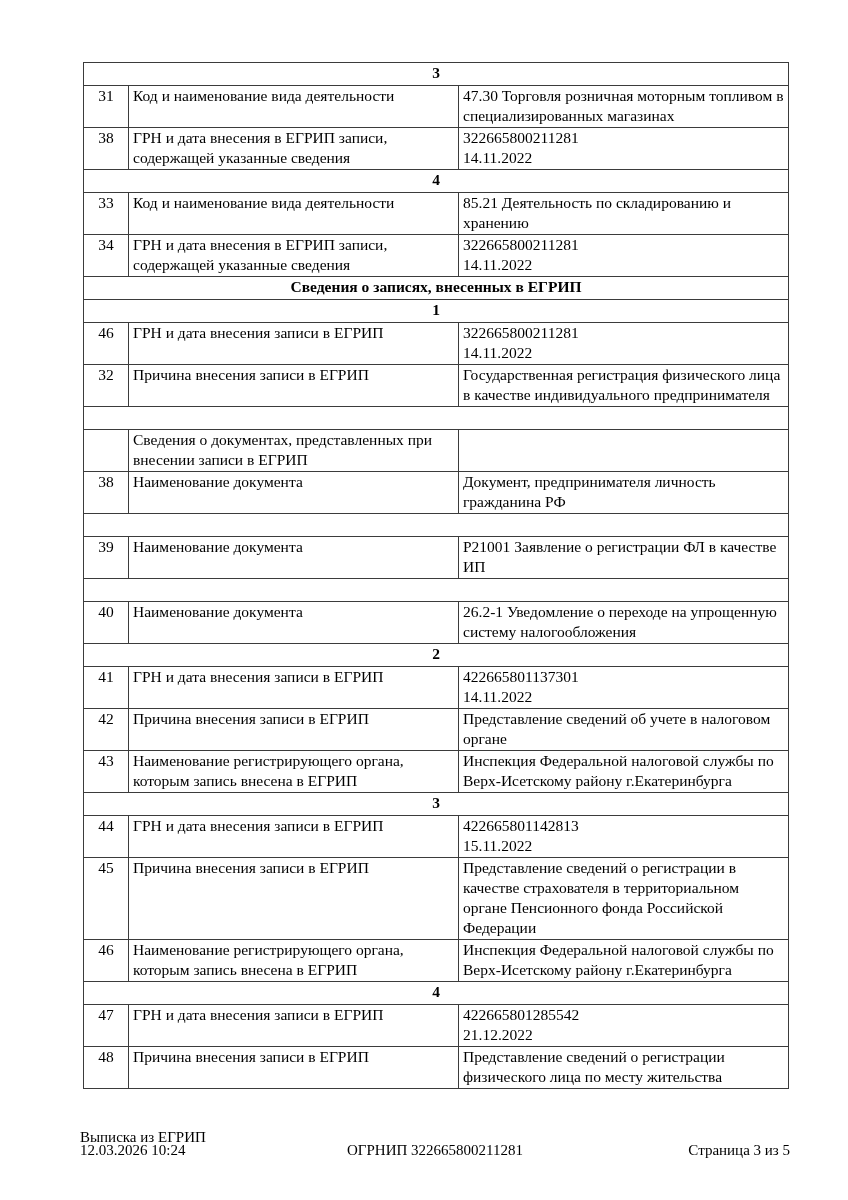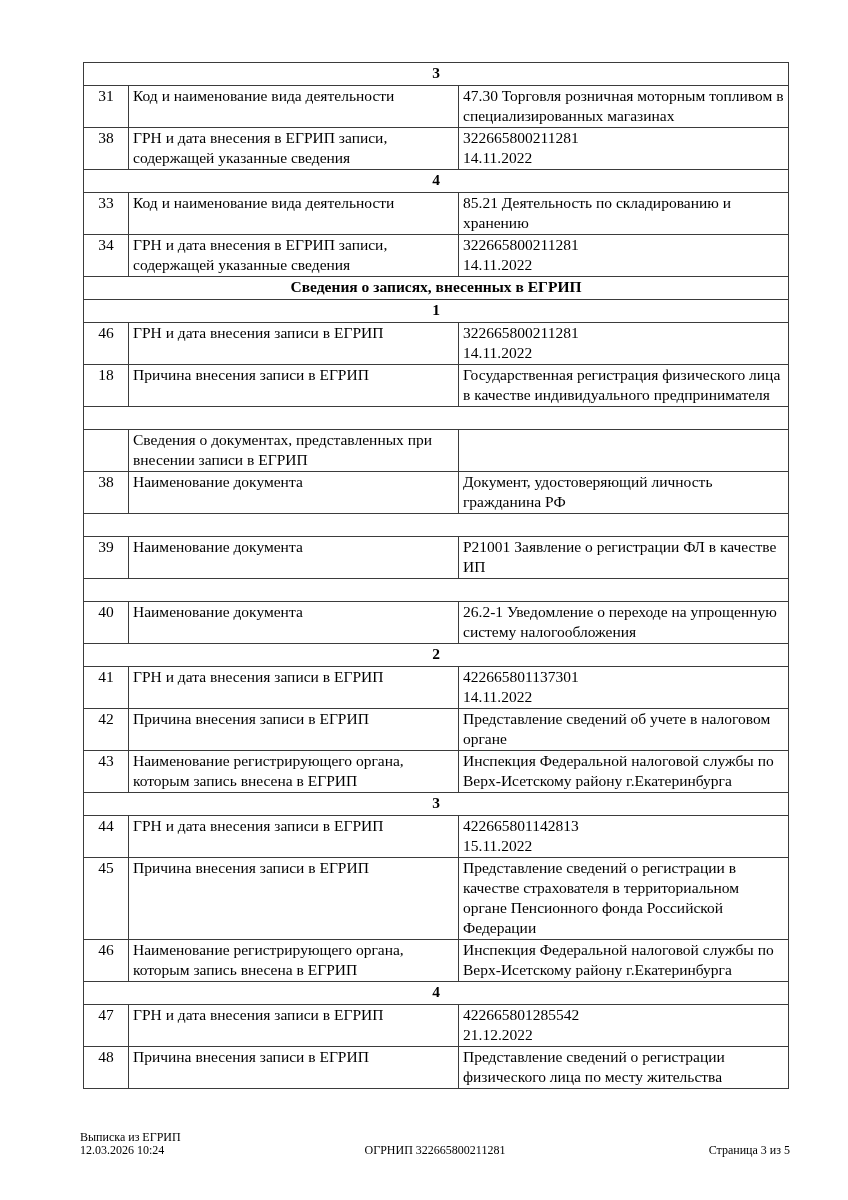--- a/index.html
+++ b/index.html
@@ -116,7 +116,7 @@
 14.11.2022</td>
         </tr>
         <tr>
-          <td class="num-cell">18</td>
+          <td class="num-cell">32</td>
           <td class="label-cell">Причина внесения записи в ЕГРИП</td>
           <td class="value-cell">Государственная регистрация физического лица в качестве индивидуального предпринимателя</td>
         </tr>

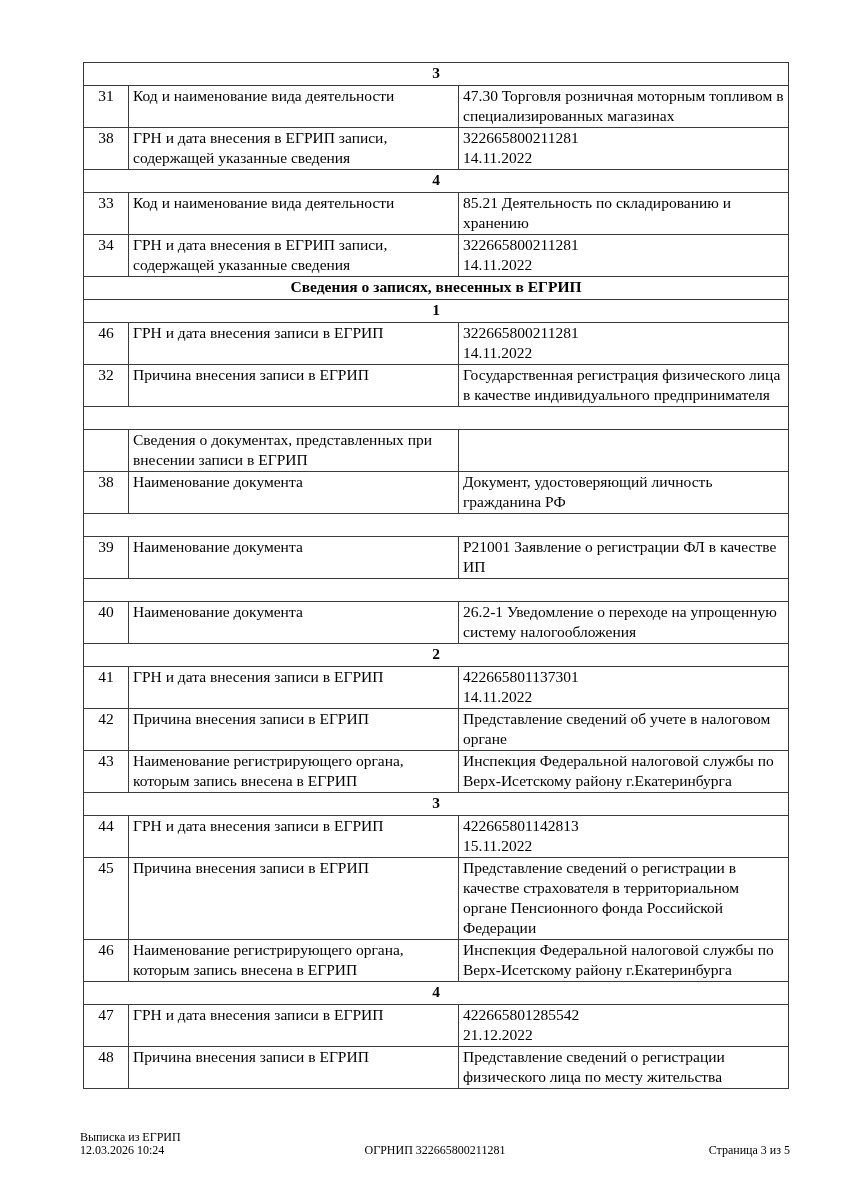--- a/index.html
+++ b/index.html
@@ -131,7 +131,7 @@
         <tr>
           <td class="num-cell">38</td>
           <td class="label-cell">Наименование документа</td>
-          <td class="value-cell">Документ, удостоверяющий личность гражданина РФ</td>
+          <td class="value-cell">Документ, предпринимателя личность гражданина РФ</td>
         </tr>
         <tr>
           <td colspan="3" class="spacer-cell"></td>

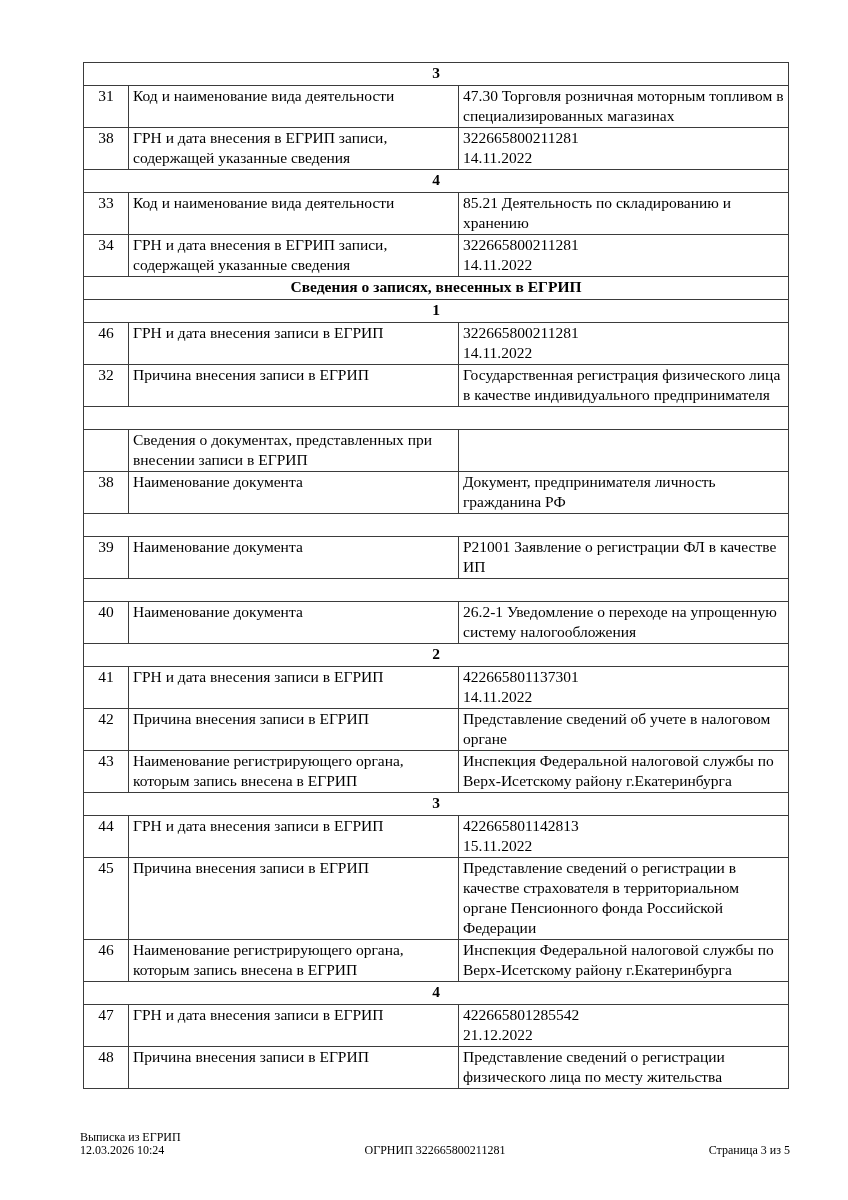--- a/index.html
+++ b/index.html
@@ -56,7 +56,7 @@
     display: flex;
     justify-content: center;
     align-items: flex-end;
-    font-size: 12px;
+    font-size: 15px;
     line-height: 13px;
   }
   .footer .f-left  { flex: 1; text-align: left; }

